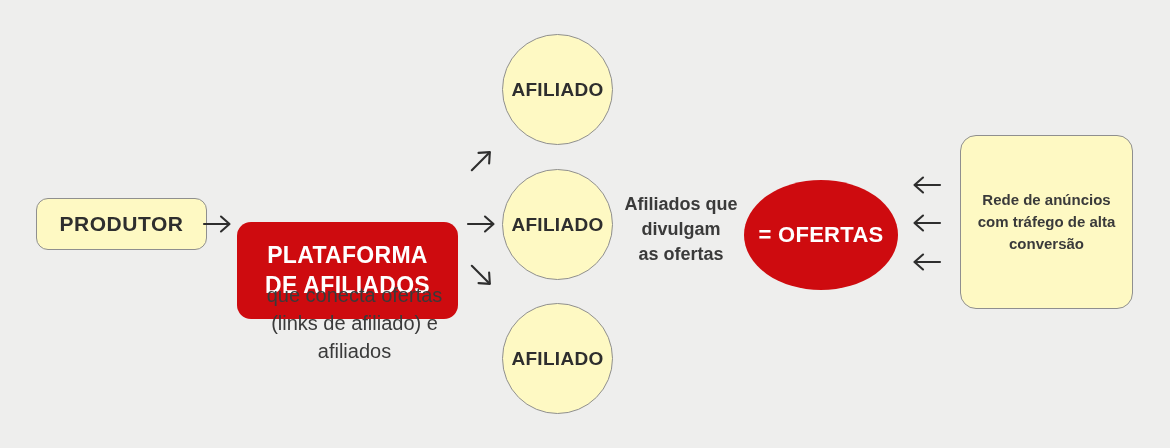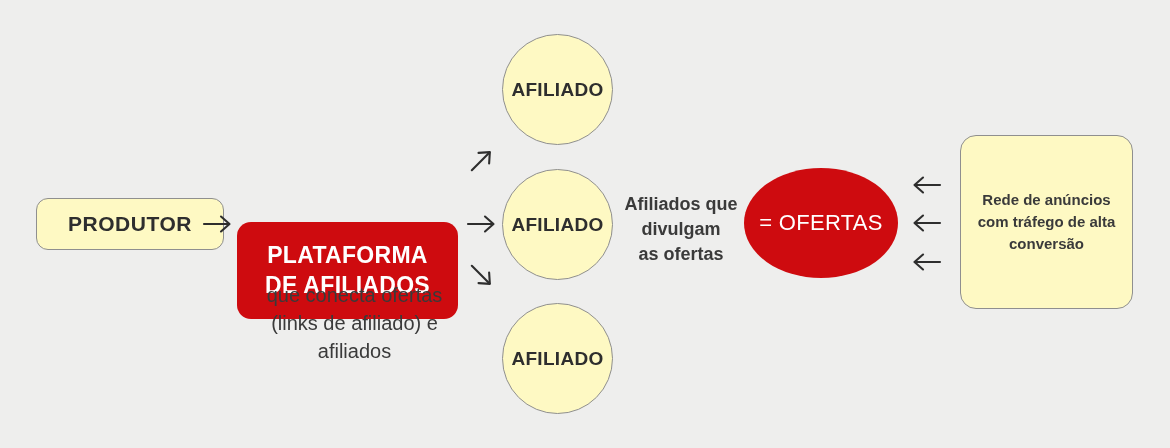--- a/index.html
+++ b/index.html
@@ -38,7 +38,7 @@
     color: #ffffff;
   }
   .produtor {
-    left: 36px; top: 198px; width: 188px; height: 52px;
+    left: 36px; top: 198px; width: 171px; height: 52px;
     border-radius: 12px;
     font-size: 21px; font-weight: bold; color: var(--text-dark);
     letter-spacing: 0.5px;

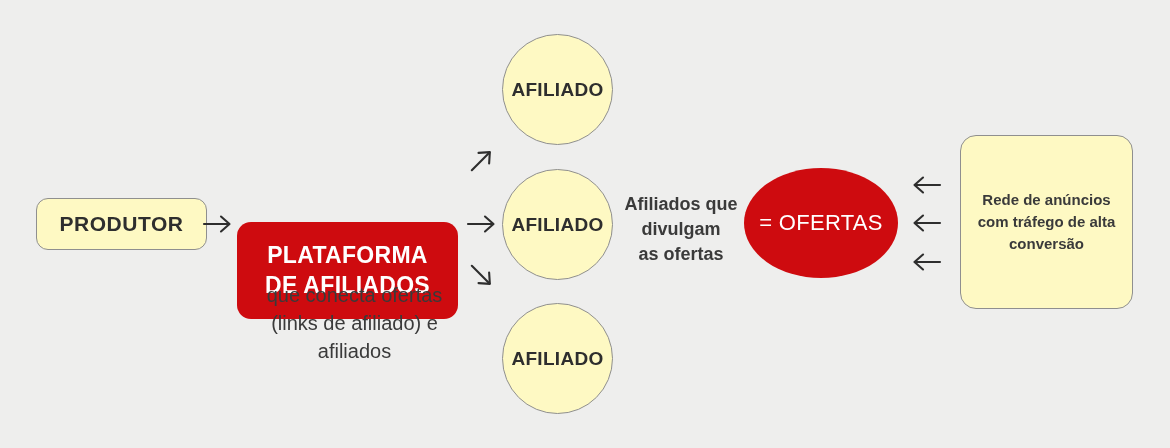--- a/index.html
+++ b/index.html
@@ -71,9 +71,9 @@
     line-height: 1.4; white-space: pre-line;
   }
   .ofertas {
-    left: 744px; top: 168px; width: 154px; height: 110px;
+    left: 744px; top: 180px; width: 154px; height: 110px;
     border-radius: 50%;
-    font-size: 22px; font-weight: normal;
+    font-size: 22px; font-weight: bold;
     letter-spacing: 0.3px;
     text-align: right;
   }

